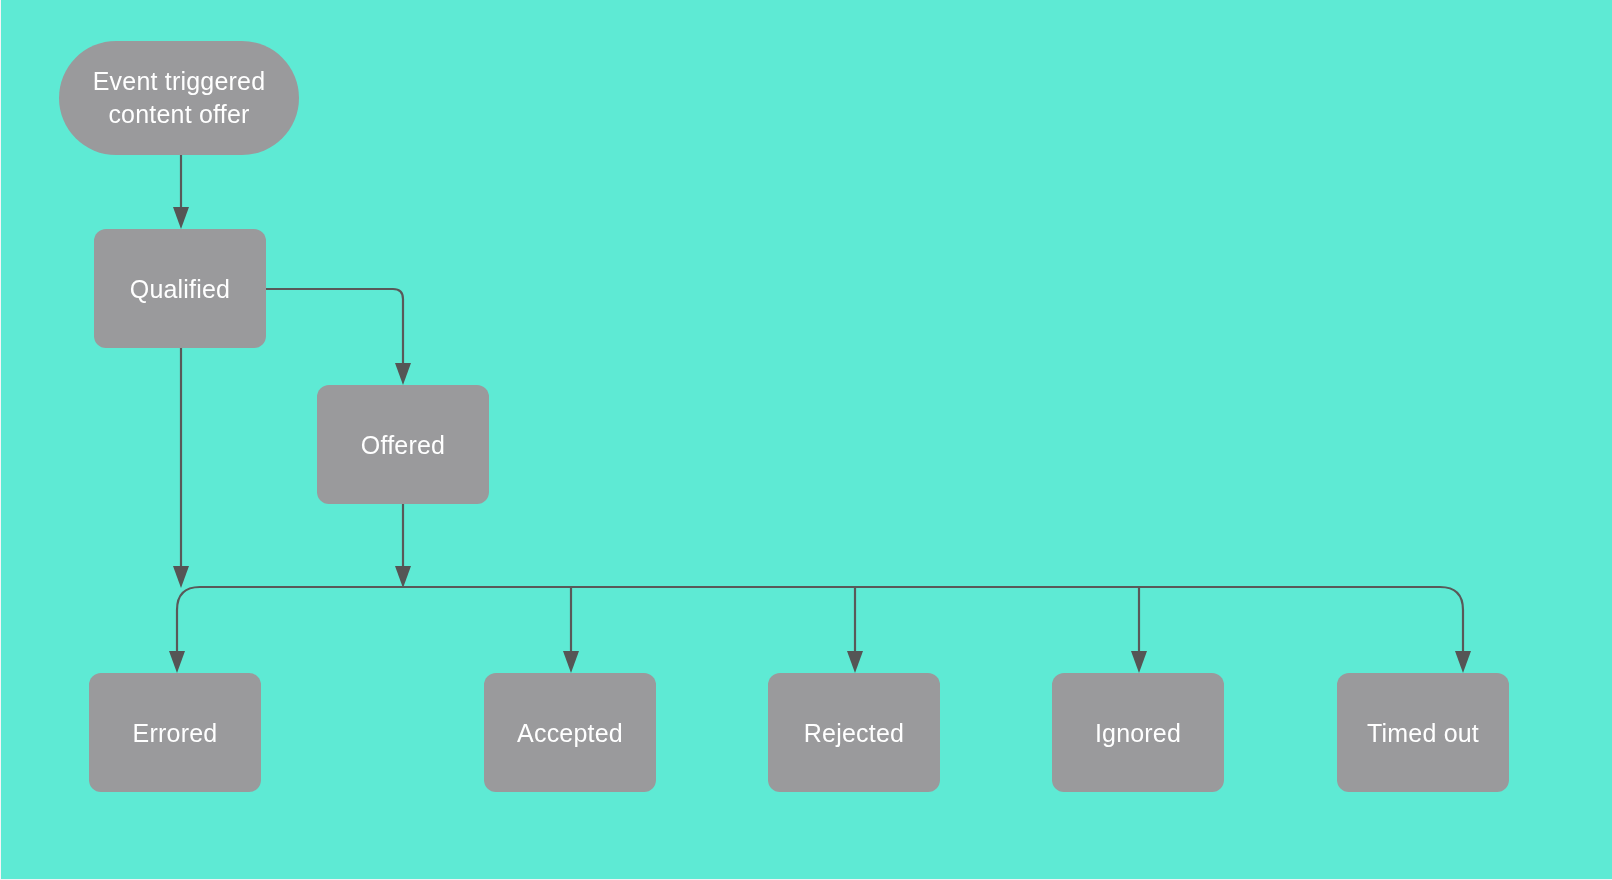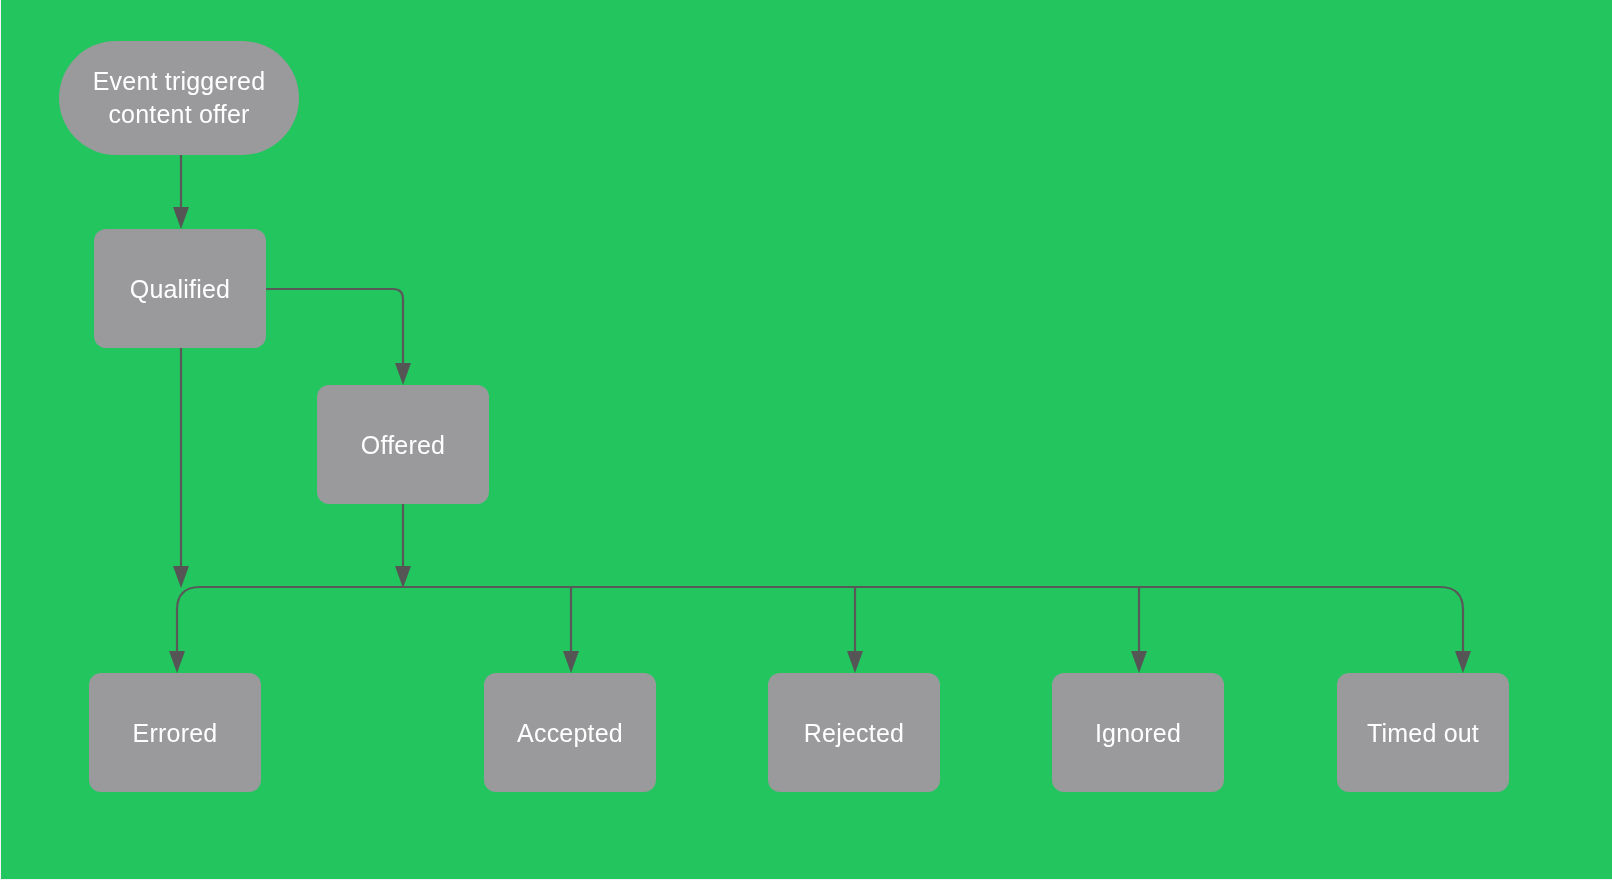--- a/index.html
+++ b/index.html
@@ -59,7 +59,7 @@
 </head>
 <body>
 
-<div id="diagram-root" style="background: #22c55e;">
+<div id="diagram-root" style="background: #5eead4;">
 
   <svg id="flow-svg" viewBox="0 0 1612 880">
 

